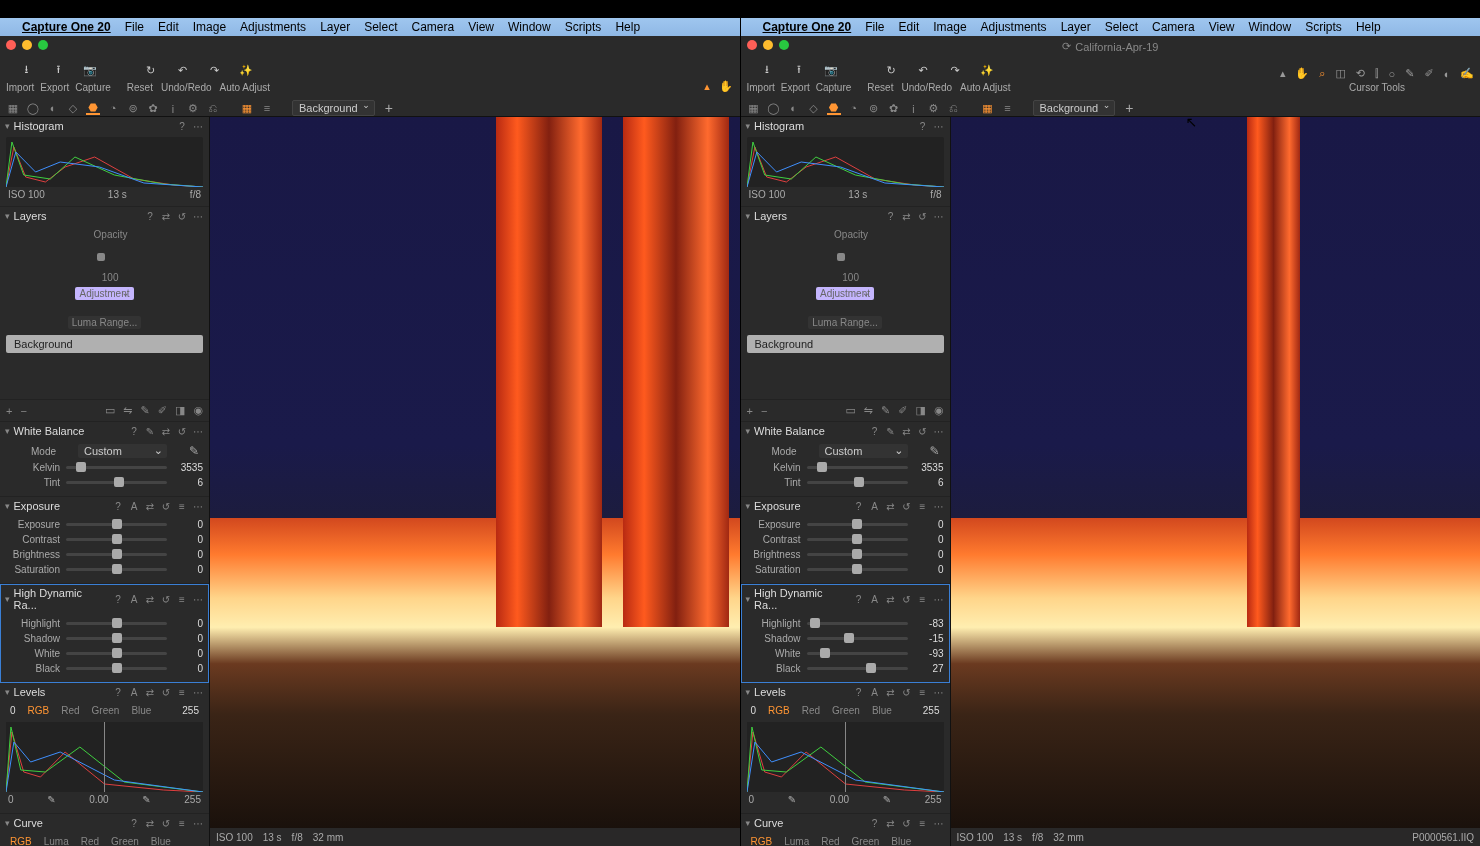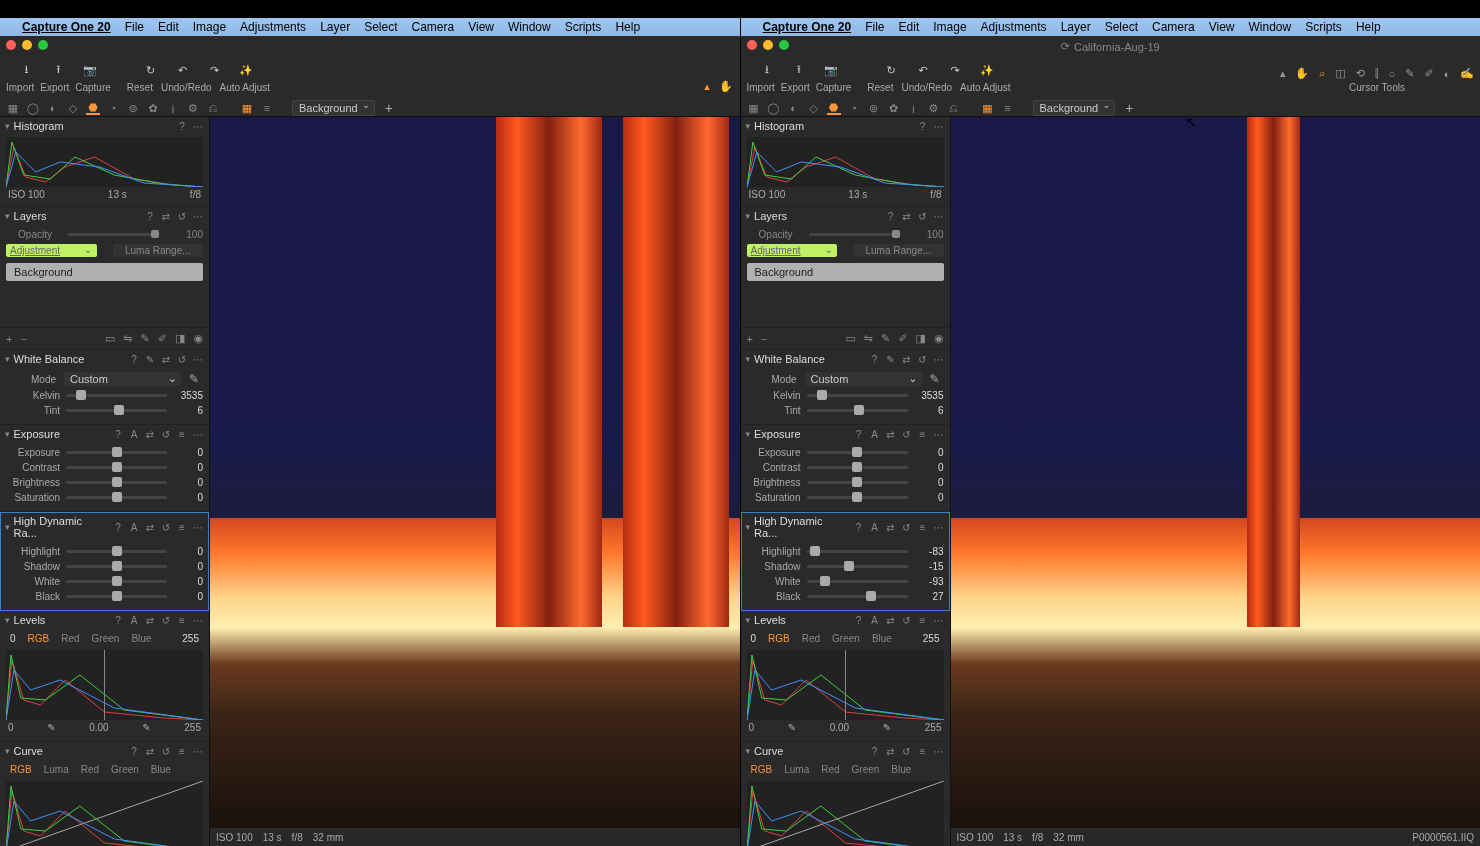--- a/index.html
+++ b/index.html
@@ -462,7 +462,7 @@
     </div>
     <div class="titlebar-extra" style="top:22px;">
       <span>⟳</span>
-      <span>California-Aug-19</span>
+      <span>California-Apr-19</span>
     </div>
     <div class="toolbar">
       <div class="toolgroup">

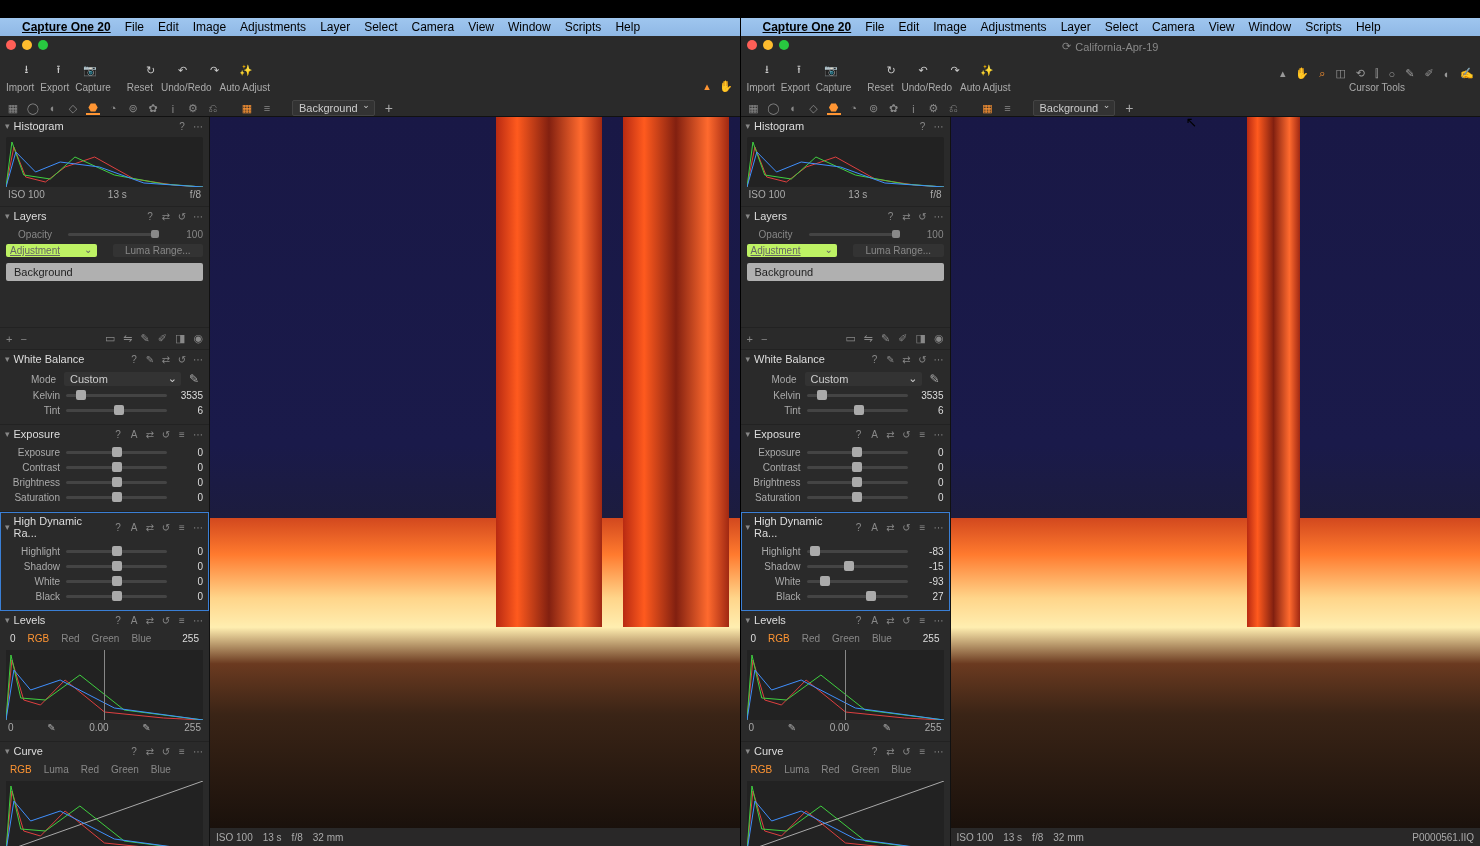--- a/index.html
+++ b/index.html
@@ -58,7 +58,7 @@
 .histo svg { width: 100%; height: 100%; }
 .hist-info { display: flex; justify-content: space-between; font-size: 10px; color: #aaa; padding: 0 2px; }
 
-.layer-row { display: flex; align-items: center; gap: 16px; padding: 2px 0; font-size: 10px; color: #888; }
+.layer-row { display: flex; align-items: center; gap: 16px; padding: 2px 0; font-size: 10px; color: #888; flex-direction: column; }
 .layer-row .lab { width: 46px; text-align: right; }
 .layer-row .mini-slider { flex: 1; height: 3px; background: #444; position: relative; border-radius: 2px; }
 .layer-row .mini-slider .thumb { position: absolute; right: 0; top: -3px; width: 8px; height: 8px; background: #888; border-radius: 2px; }

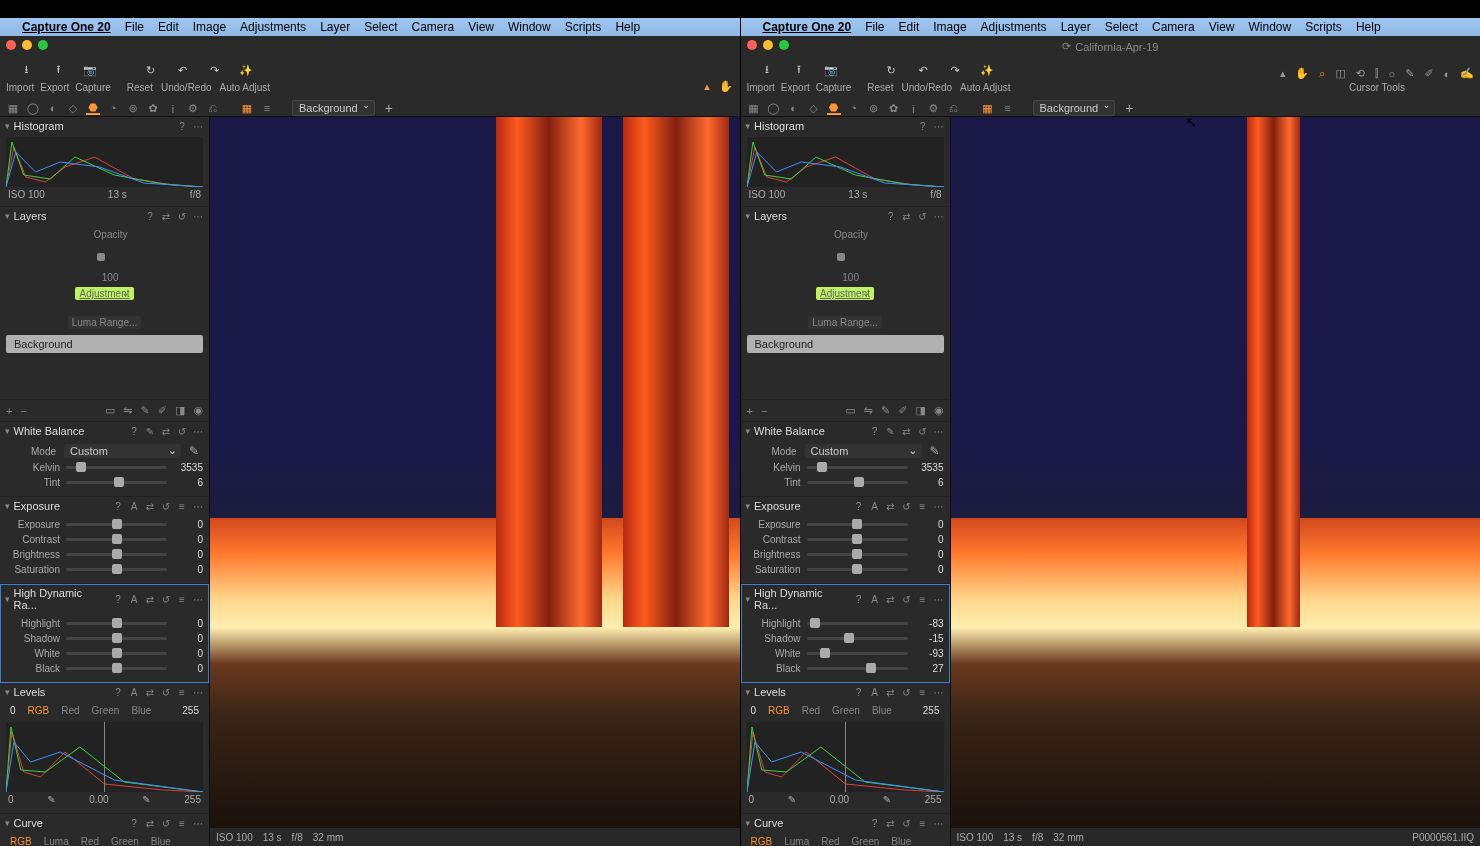--- a/index.html
+++ b/index.html
@@ -63,7 +63,7 @@
 .layer-row .mini-slider { flex: 1; height: 3px; background: #444; position: relative; border-radius: 2px; }
 .layer-row .mini-slider .thumb { position: absolute; right: 0; top: -3px; width: 8px; height: 8px; background: #888; border-radius: 2px; }
 .layer-row .val { width: 28px; text-align: right; }
-.layer-dd2 { flex: 1; background: #bef264; border-radius: 2px; padding: 1px 4px; color: #666; position: relative; text-decoration: underline; }
+.layer-dd2 { flex: 1; background: #c4b5fd; border-radius: 2px; padding: 1px 4px; color: #666; position: relative; }
 .layer-dd2::after { content: "⌄"; position: absolute; right: 4px; top: 0; }
 .luma-btn { flex: 1; background: #333; border-radius: 2px; padding: 1px 4px; color: #888; text-align: center; }
 .layer-selected { background: #b0b0b0; color: #222; padding: 3px 8px; border-radius: 2px; margin-top: 4px; font-size: 11px; }

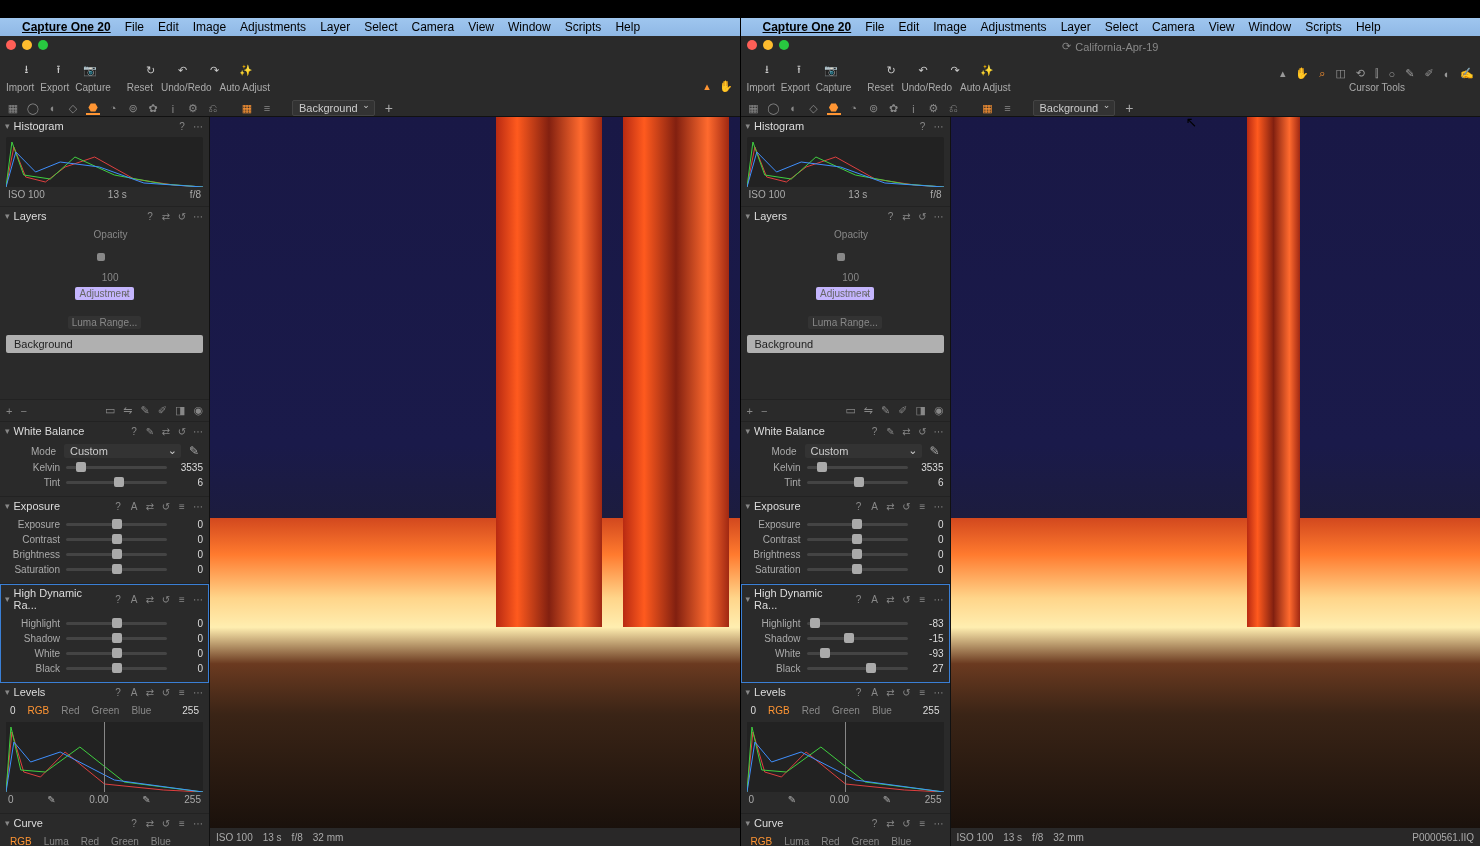--- a/index.html
+++ b/index.html
@@ -78,7 +78,7 @@
 .sl-row .track .thumb { position: absolute; top: -4px; width: 10px; height: 10px; background: #aaa; border-radius: 2px; transform: translateX(-50%); }
 .sl-row .val { width: 30px; text-align: right; color: #ddd; }
 
-.mode-row { display: flex; align-items: center; gap: 8px; padding: 2px 0; }
+.mode-row { display: flex; align-items: center; gap: 22px; padding: 2px 0; }
 .mode-row .lab { width: 50px; text-align: right; color: #aaa; font-size: 10px; }
 .mode-dd { flex: 1; background: #333; border-radius: 2px; padding: 1px 6px; color: #ccc; font-size: 11px; position: relative; }
 .mode-dd::after { content: "⌄"; position: absolute; right: 4px; top: 0; }

